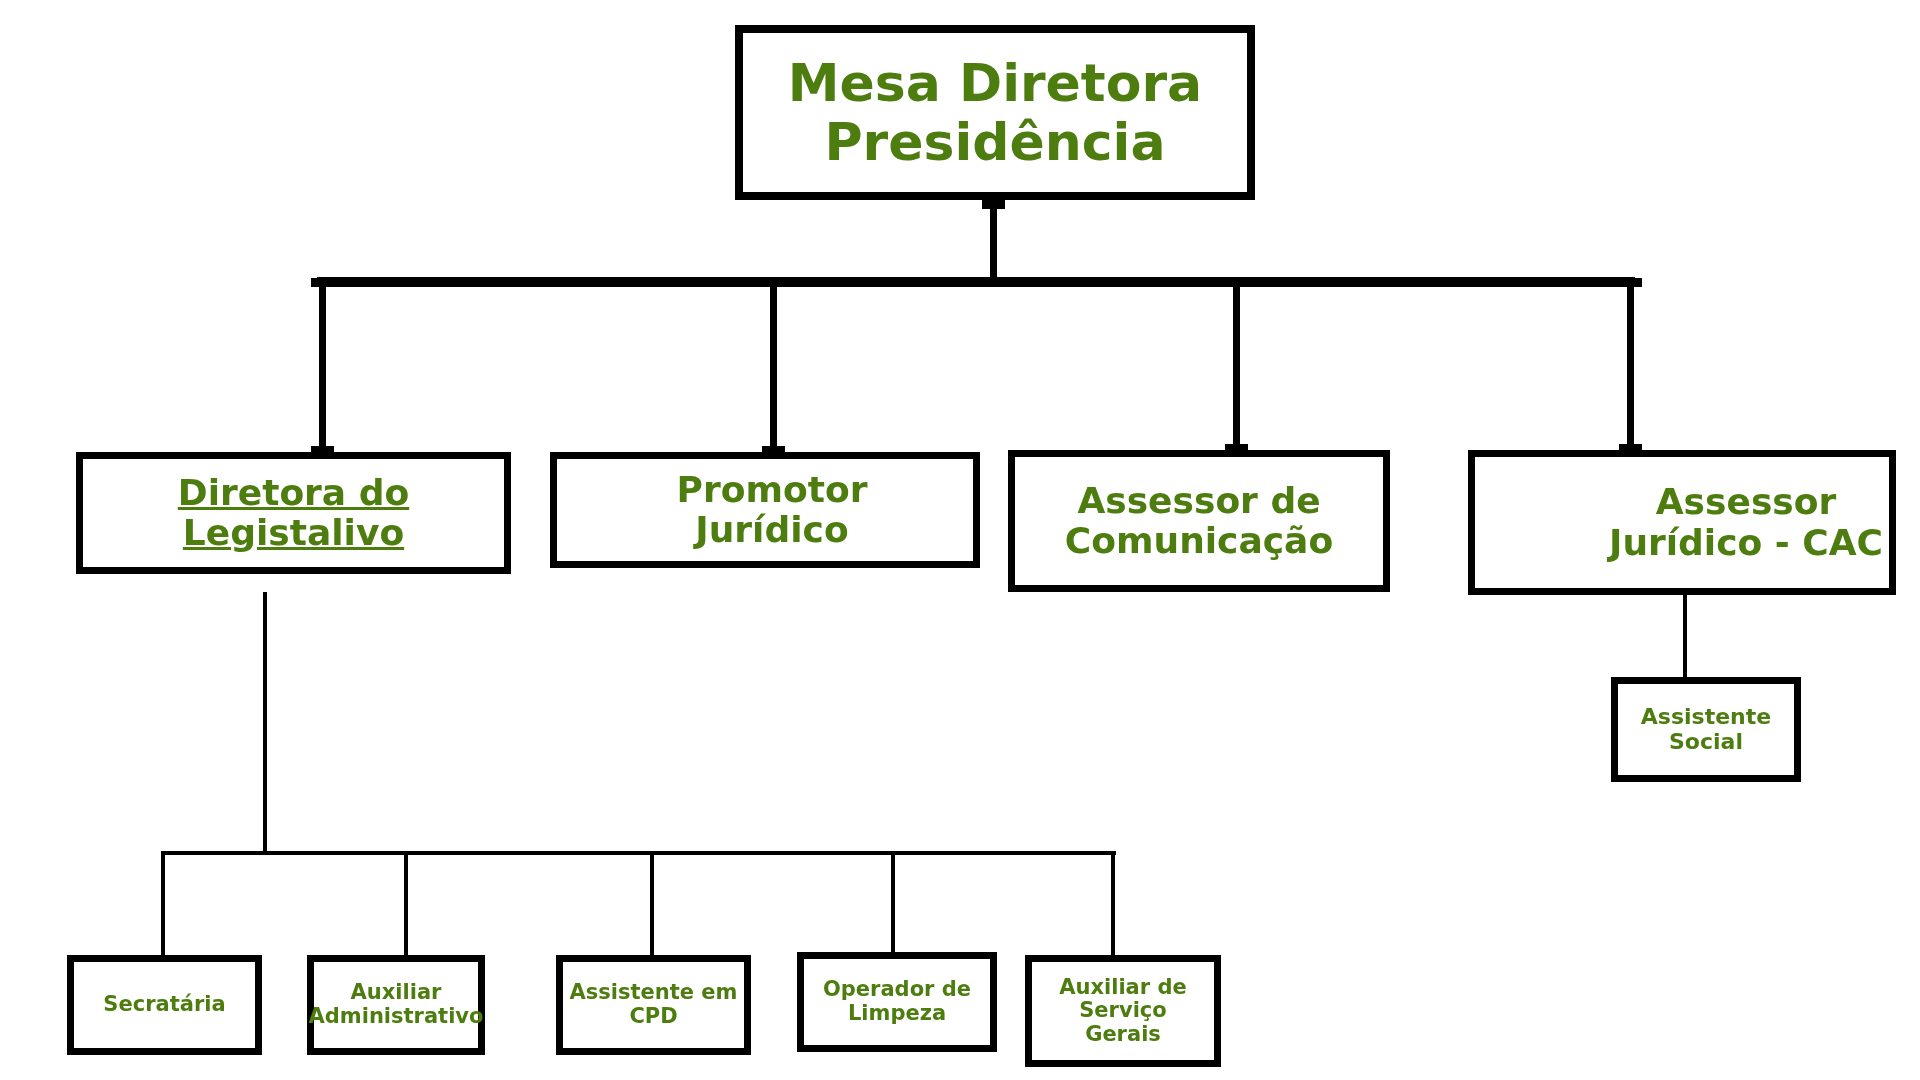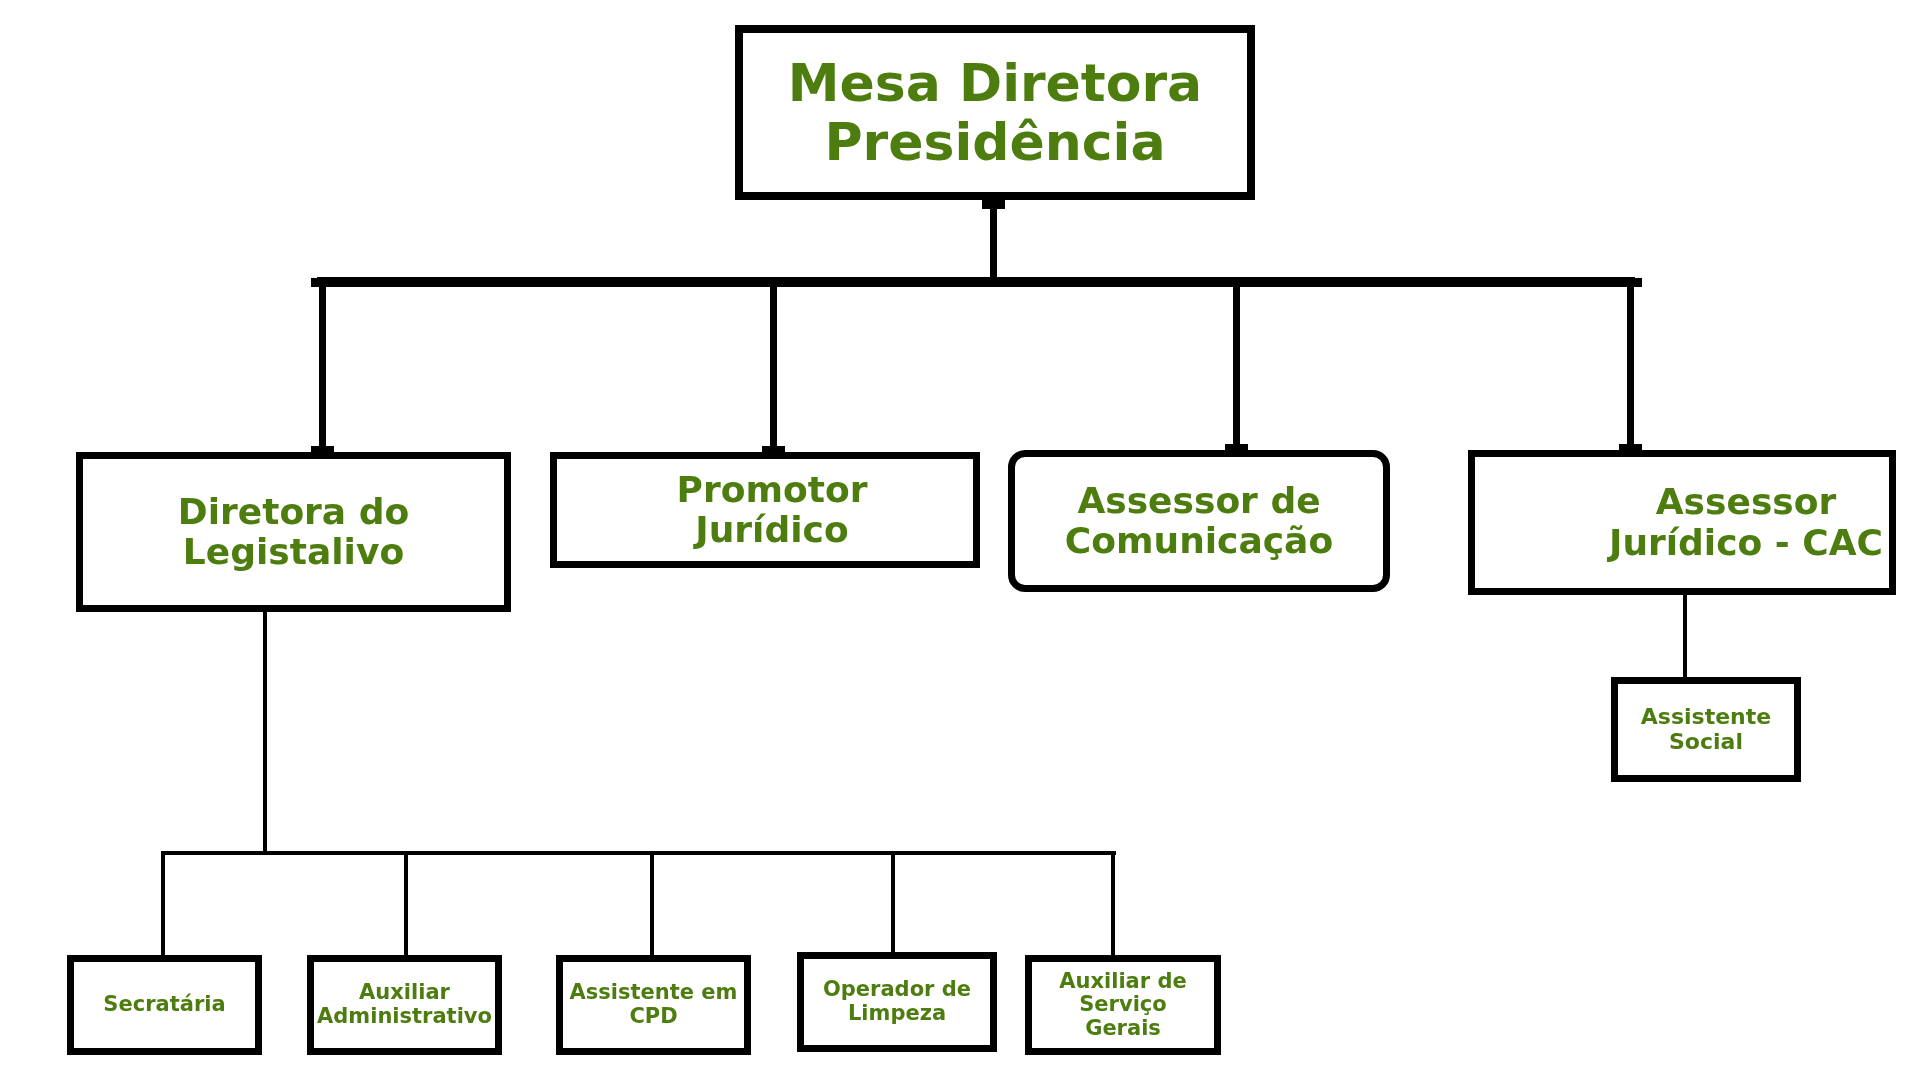--- a/index.html
+++ b/index.html
@@ -104,7 +104,7 @@
 Presidência</span>
   </div>
 
-  <div class="node-box level-1" style="left: 76px; top: 452px; width: 435px; height: 160px;">
+  <div class="node-box level-1" style="left: 76px; top: 452px; width: 435px; height: 122px; text-decoration: underline;">
     <span class="node-label">Diretora do
 Legistalivo</span>
   </div>

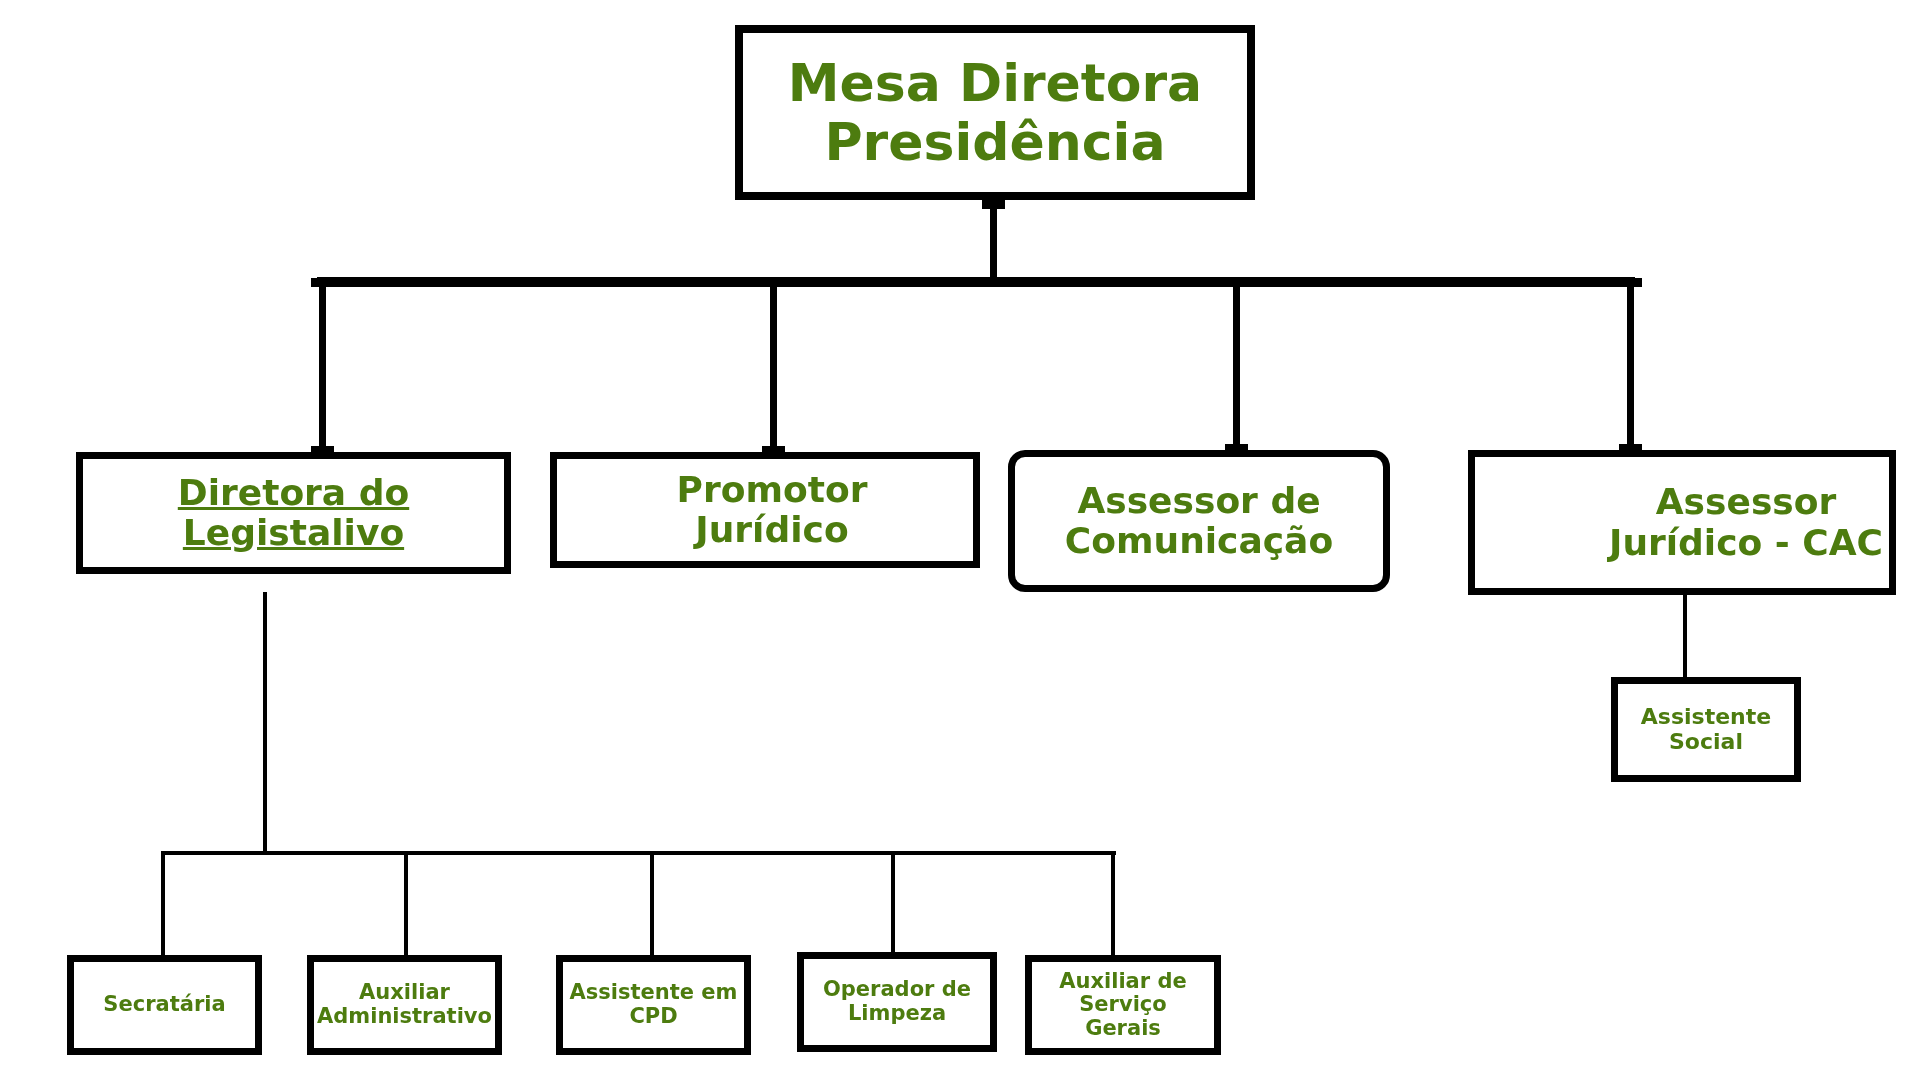--- a/index.html
+++ b/index.html
@@ -114,7 +114,7 @@
 Jurídico</span>
   </div>
 
-  <div class="node-box level-1" style="left: 1008px; top: 450px; width: 382px; height: 142px; border-radius: 17px;">
+  <div class="node-box level-1" style="left: 1008px; top: 450px; width: 382px; height: 142px;">
     <span class="node-label">Assessor de
 Comunicação</span>
   </div>

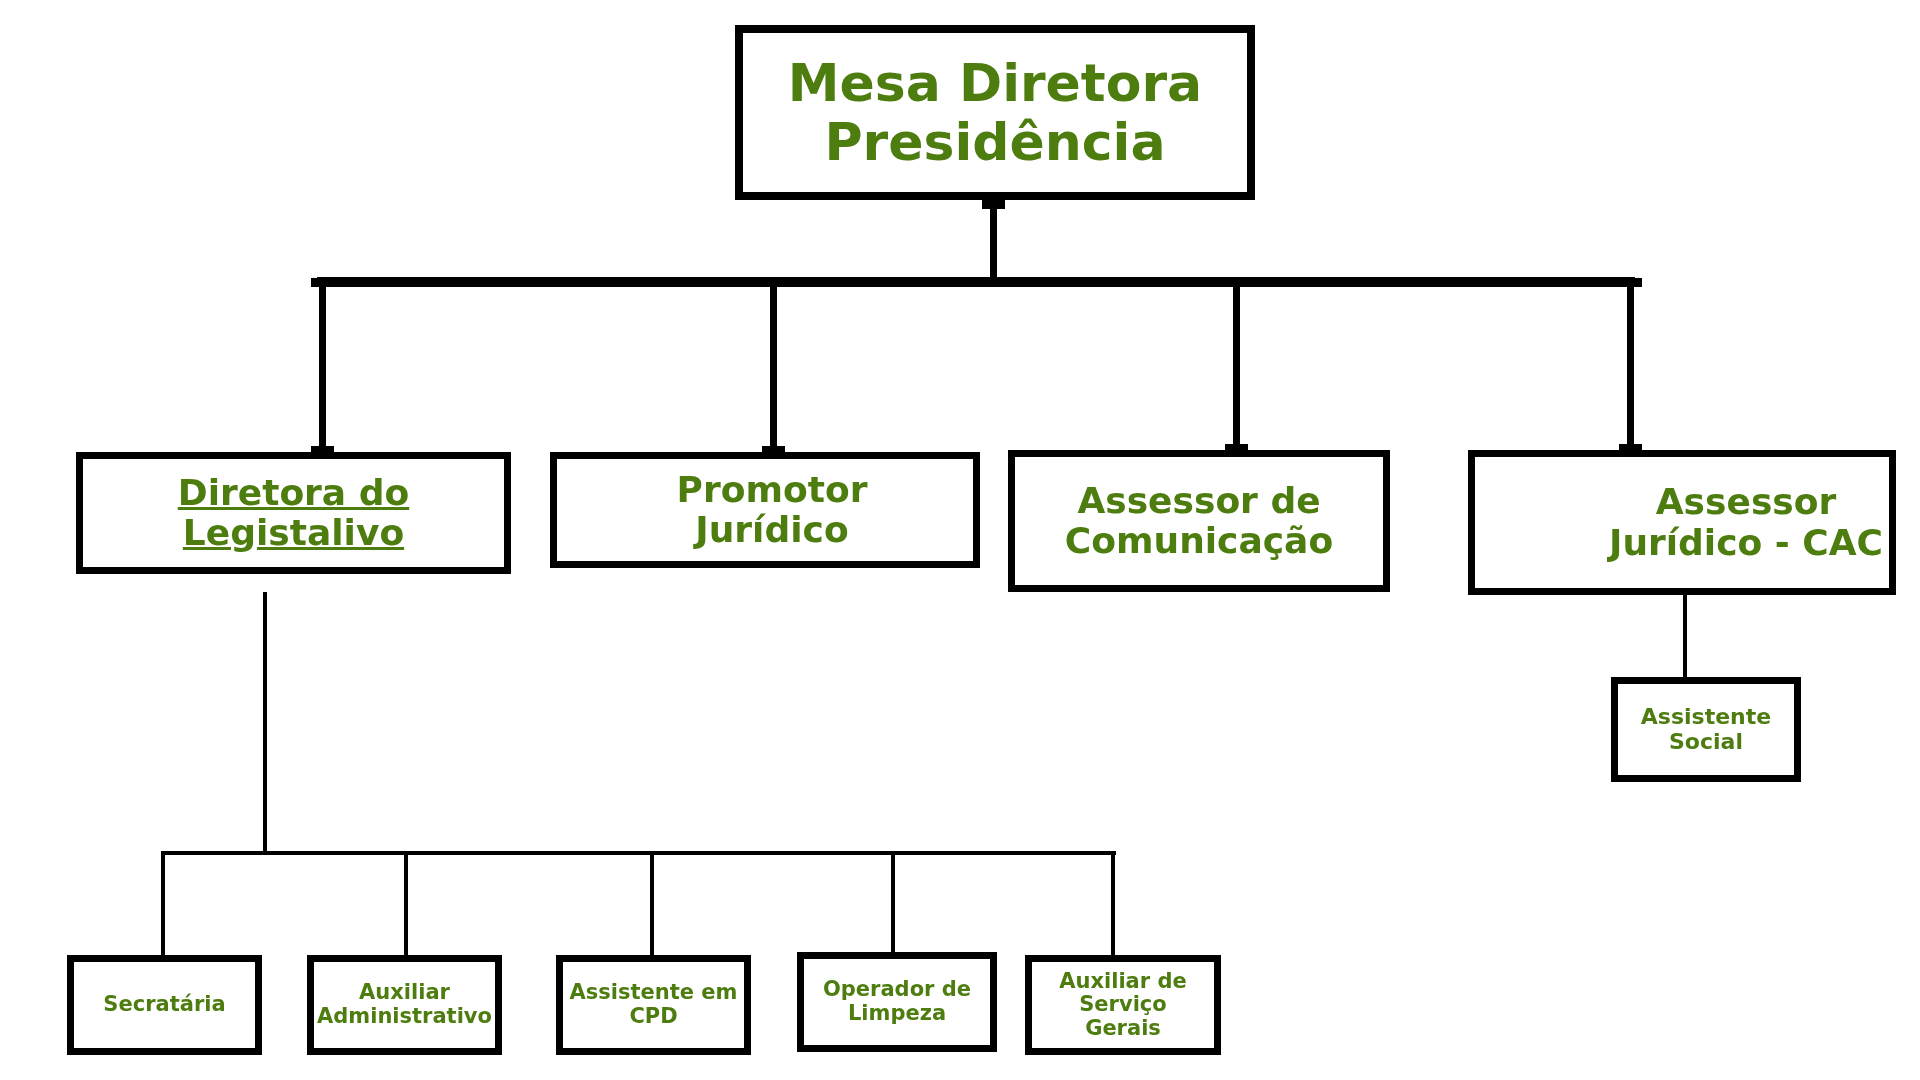--- a/index.html
+++ b/index.html
@@ -133,7 +133,7 @@
     <span class="node-label">Secratária</span>
   </div>
 
-  <div class="node-box level-3" style="left: 307px; top: 955px; width: 195px; height: 100px;">
+  <div class="node-box level-3" style="left: 307px; top: 955px; width: 178px; height: 100px;">
     <span class="node-label">Auxiliar
 Administrativo</span>
   </div>

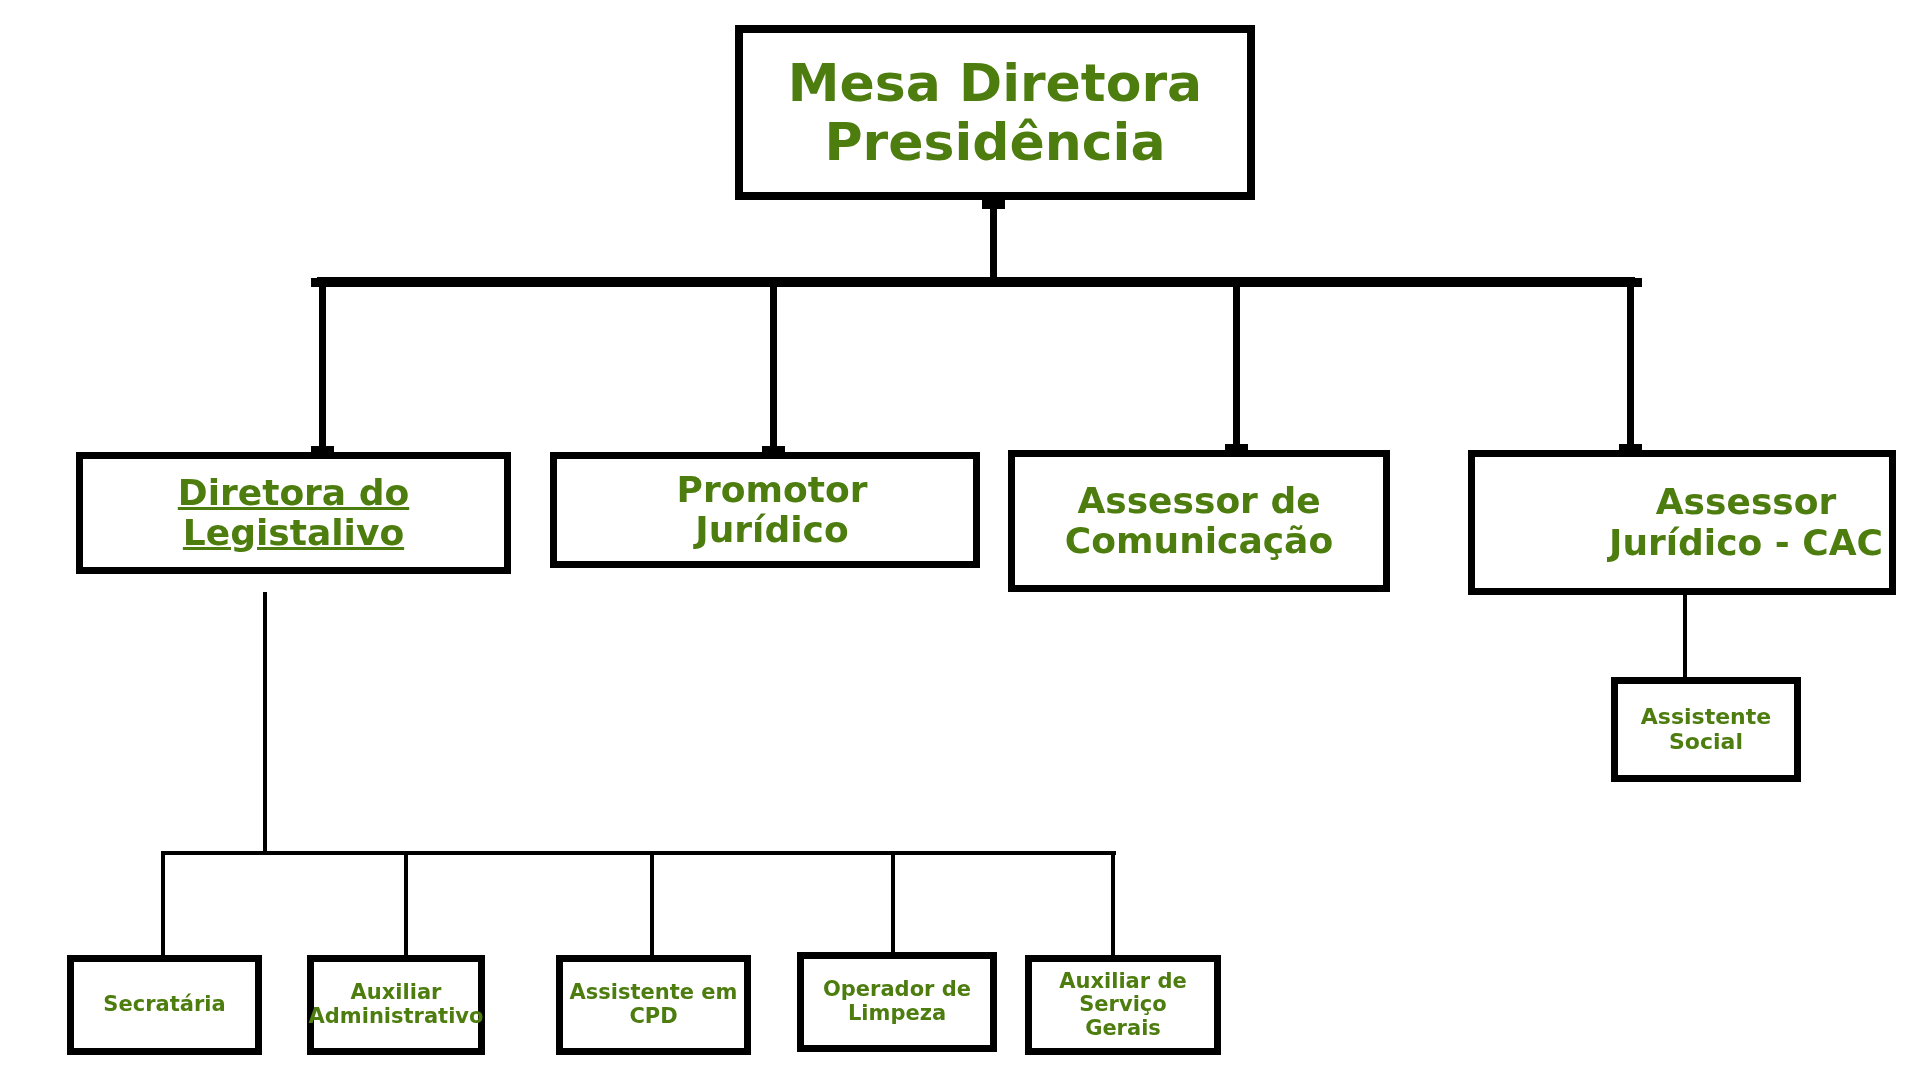--- a/index.html
+++ b/index.html
@@ -148,7 +148,7 @@
 Limpeza</span>
   </div>
 
-  <div class="node-box level-3" style="left: 1025px; top: 955px; width: 196px; height: 100px;">
+  <div class="node-box level-3" style="left: 1025px; top: 955px; width: 196px; height: 112px;">
     <span class="node-label">Auxiliar de
 Serviço Gerais</span>
   </div>

